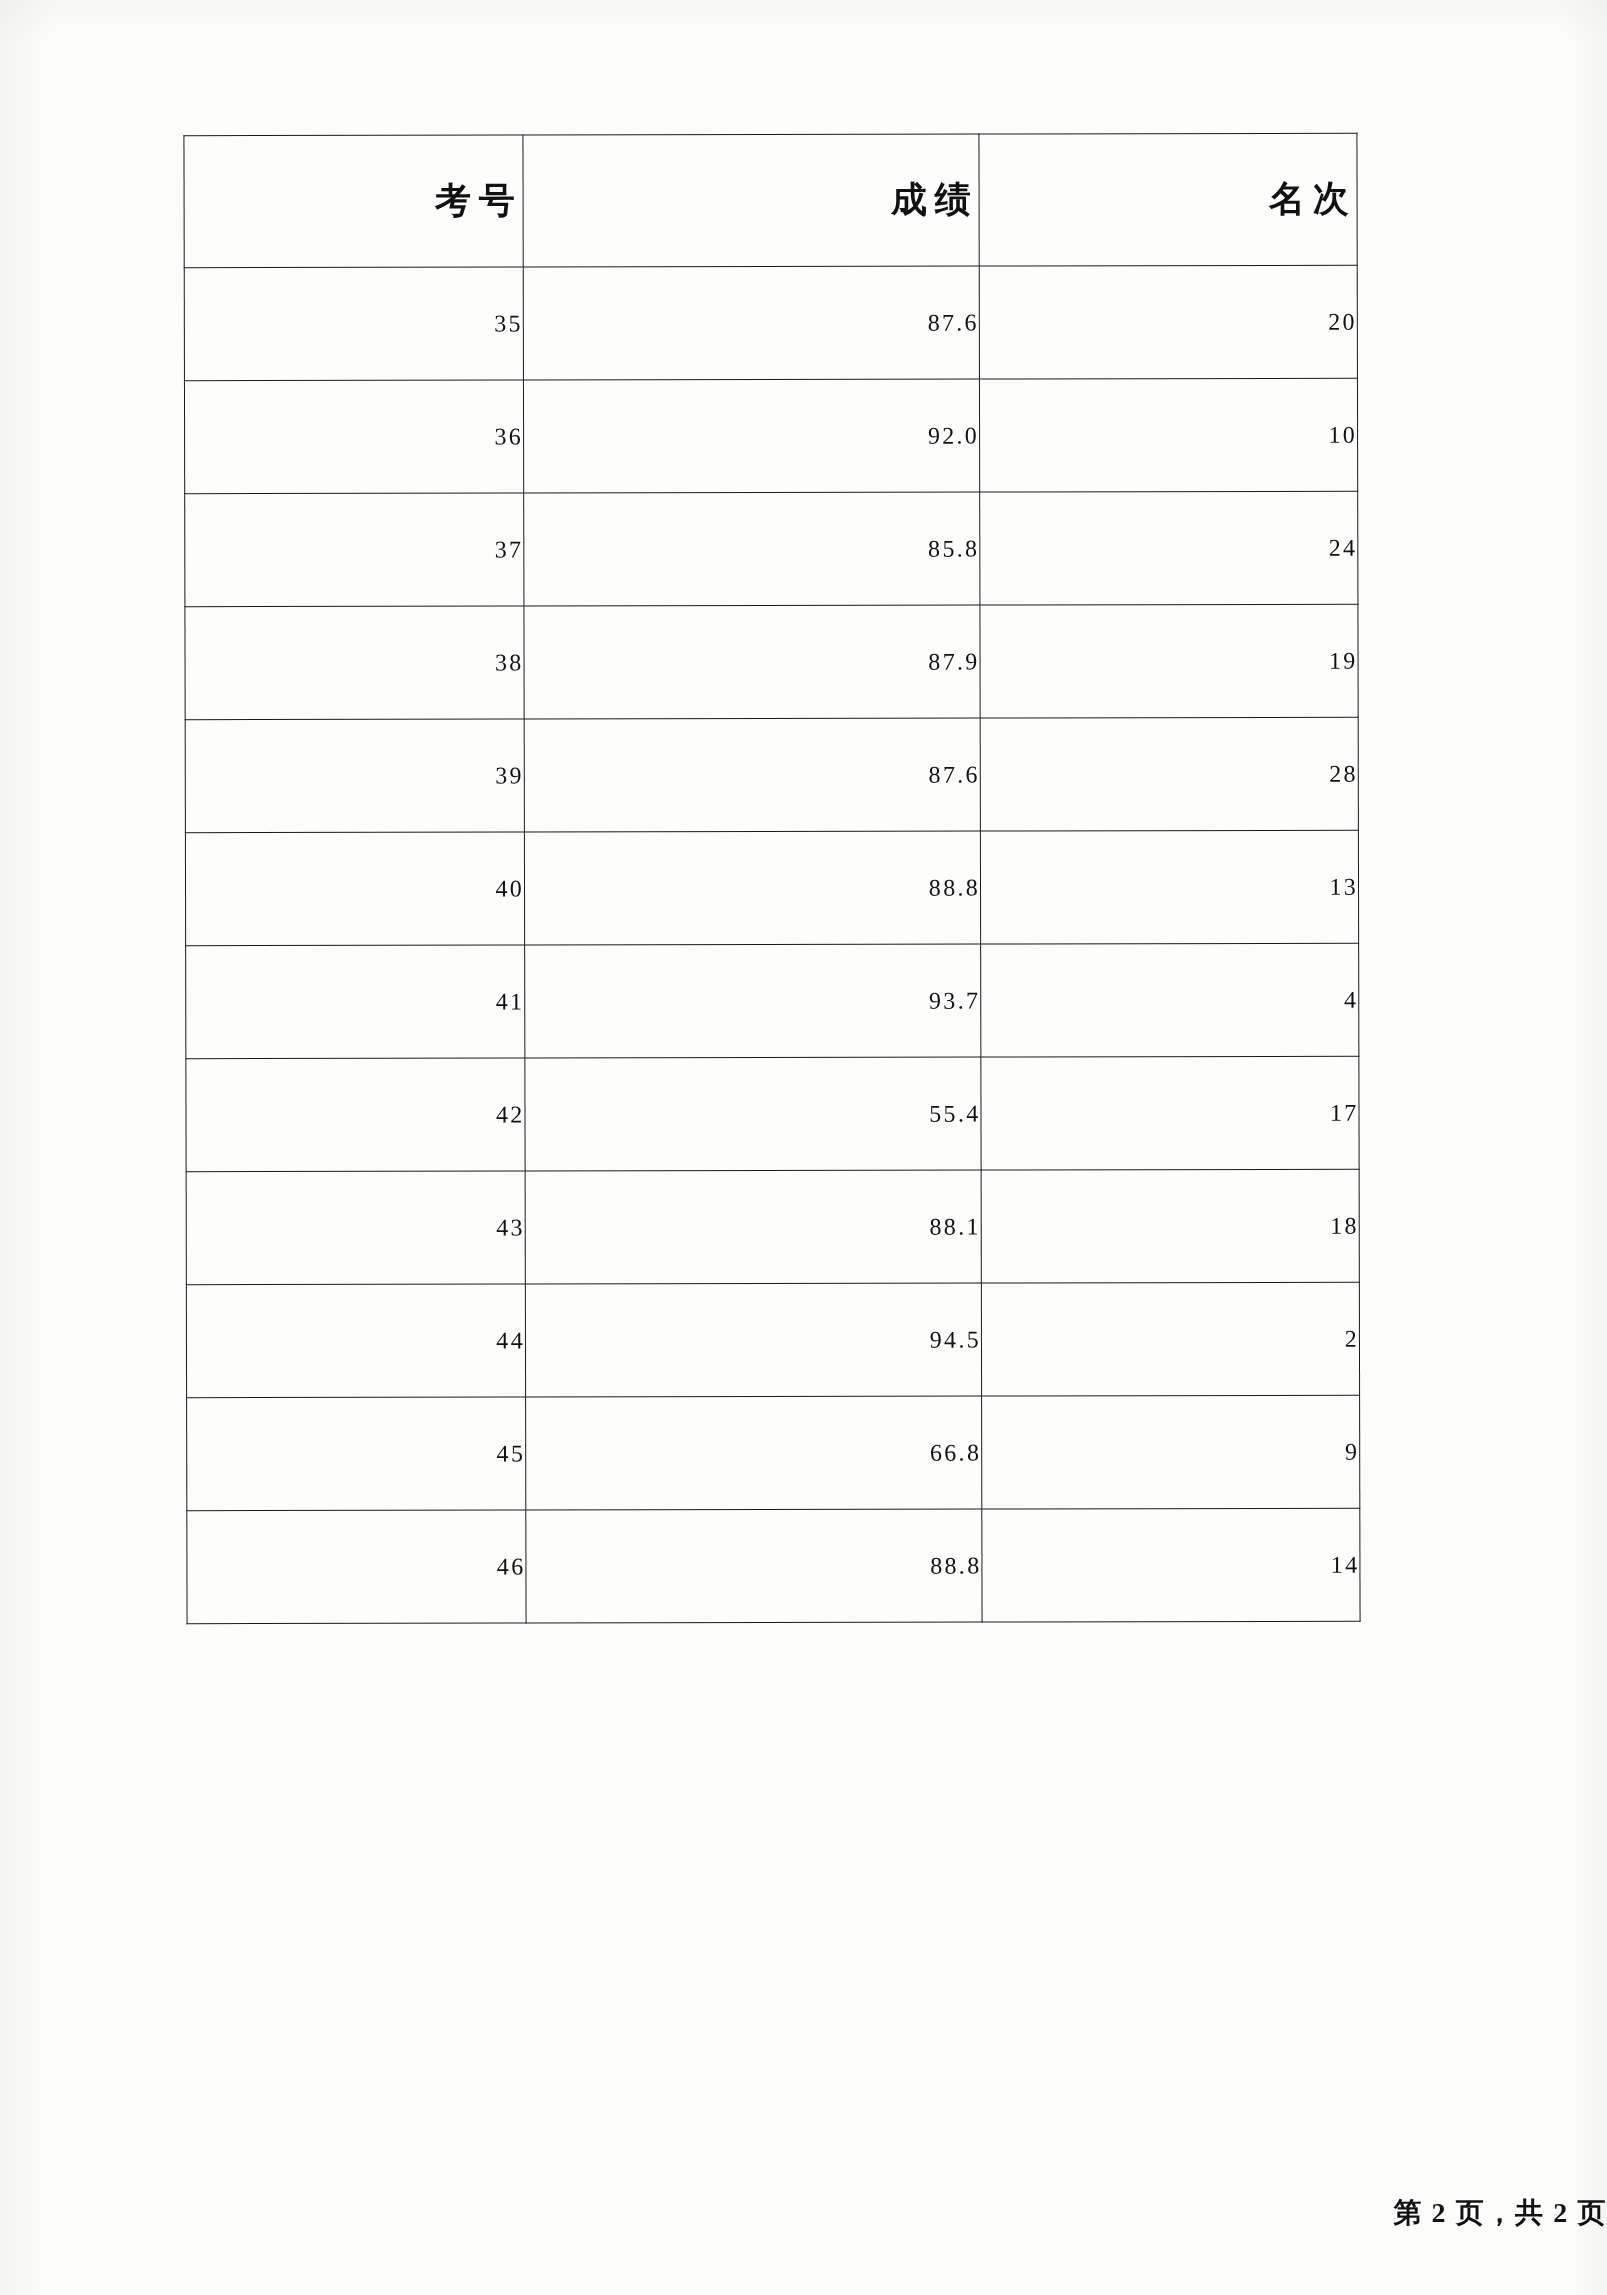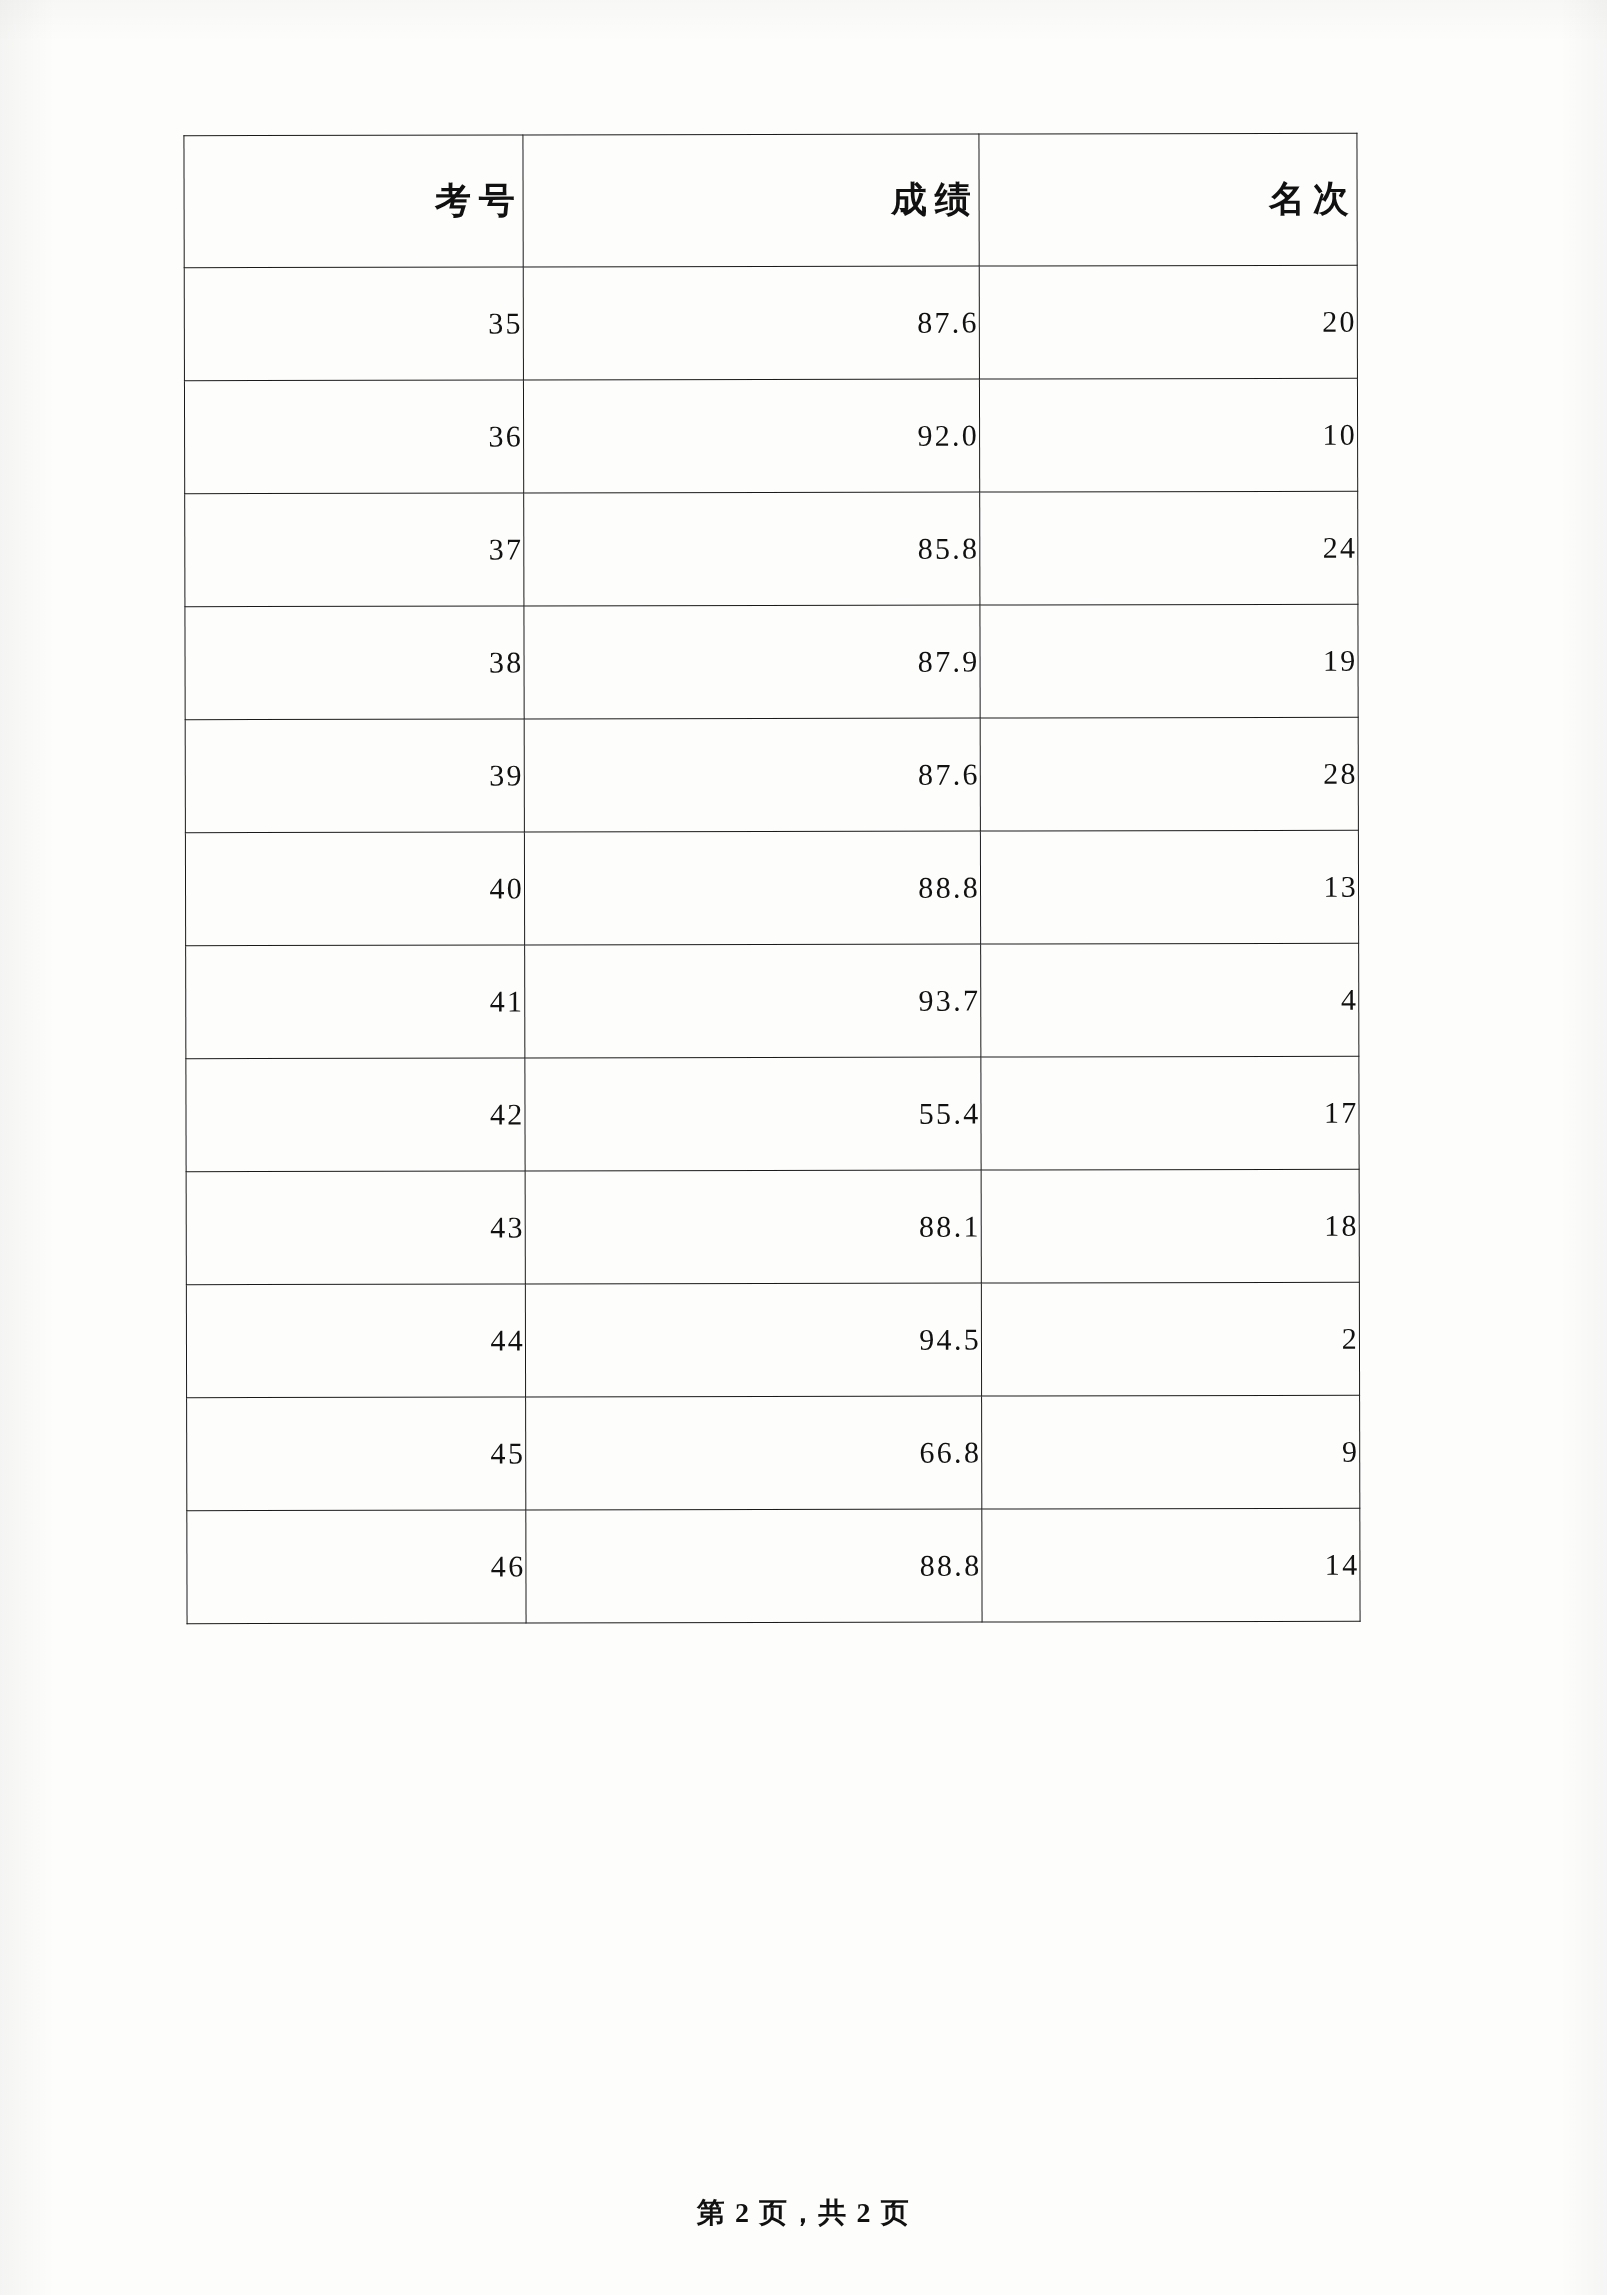--- a/index.html
+++ b/index.html
@@ -71,7 +71,7 @@
   }
 
   table.score-table td {
-    font-size: 30px;
+    font-size: 24px;
     letter-spacing: 2.3px;
   }
 

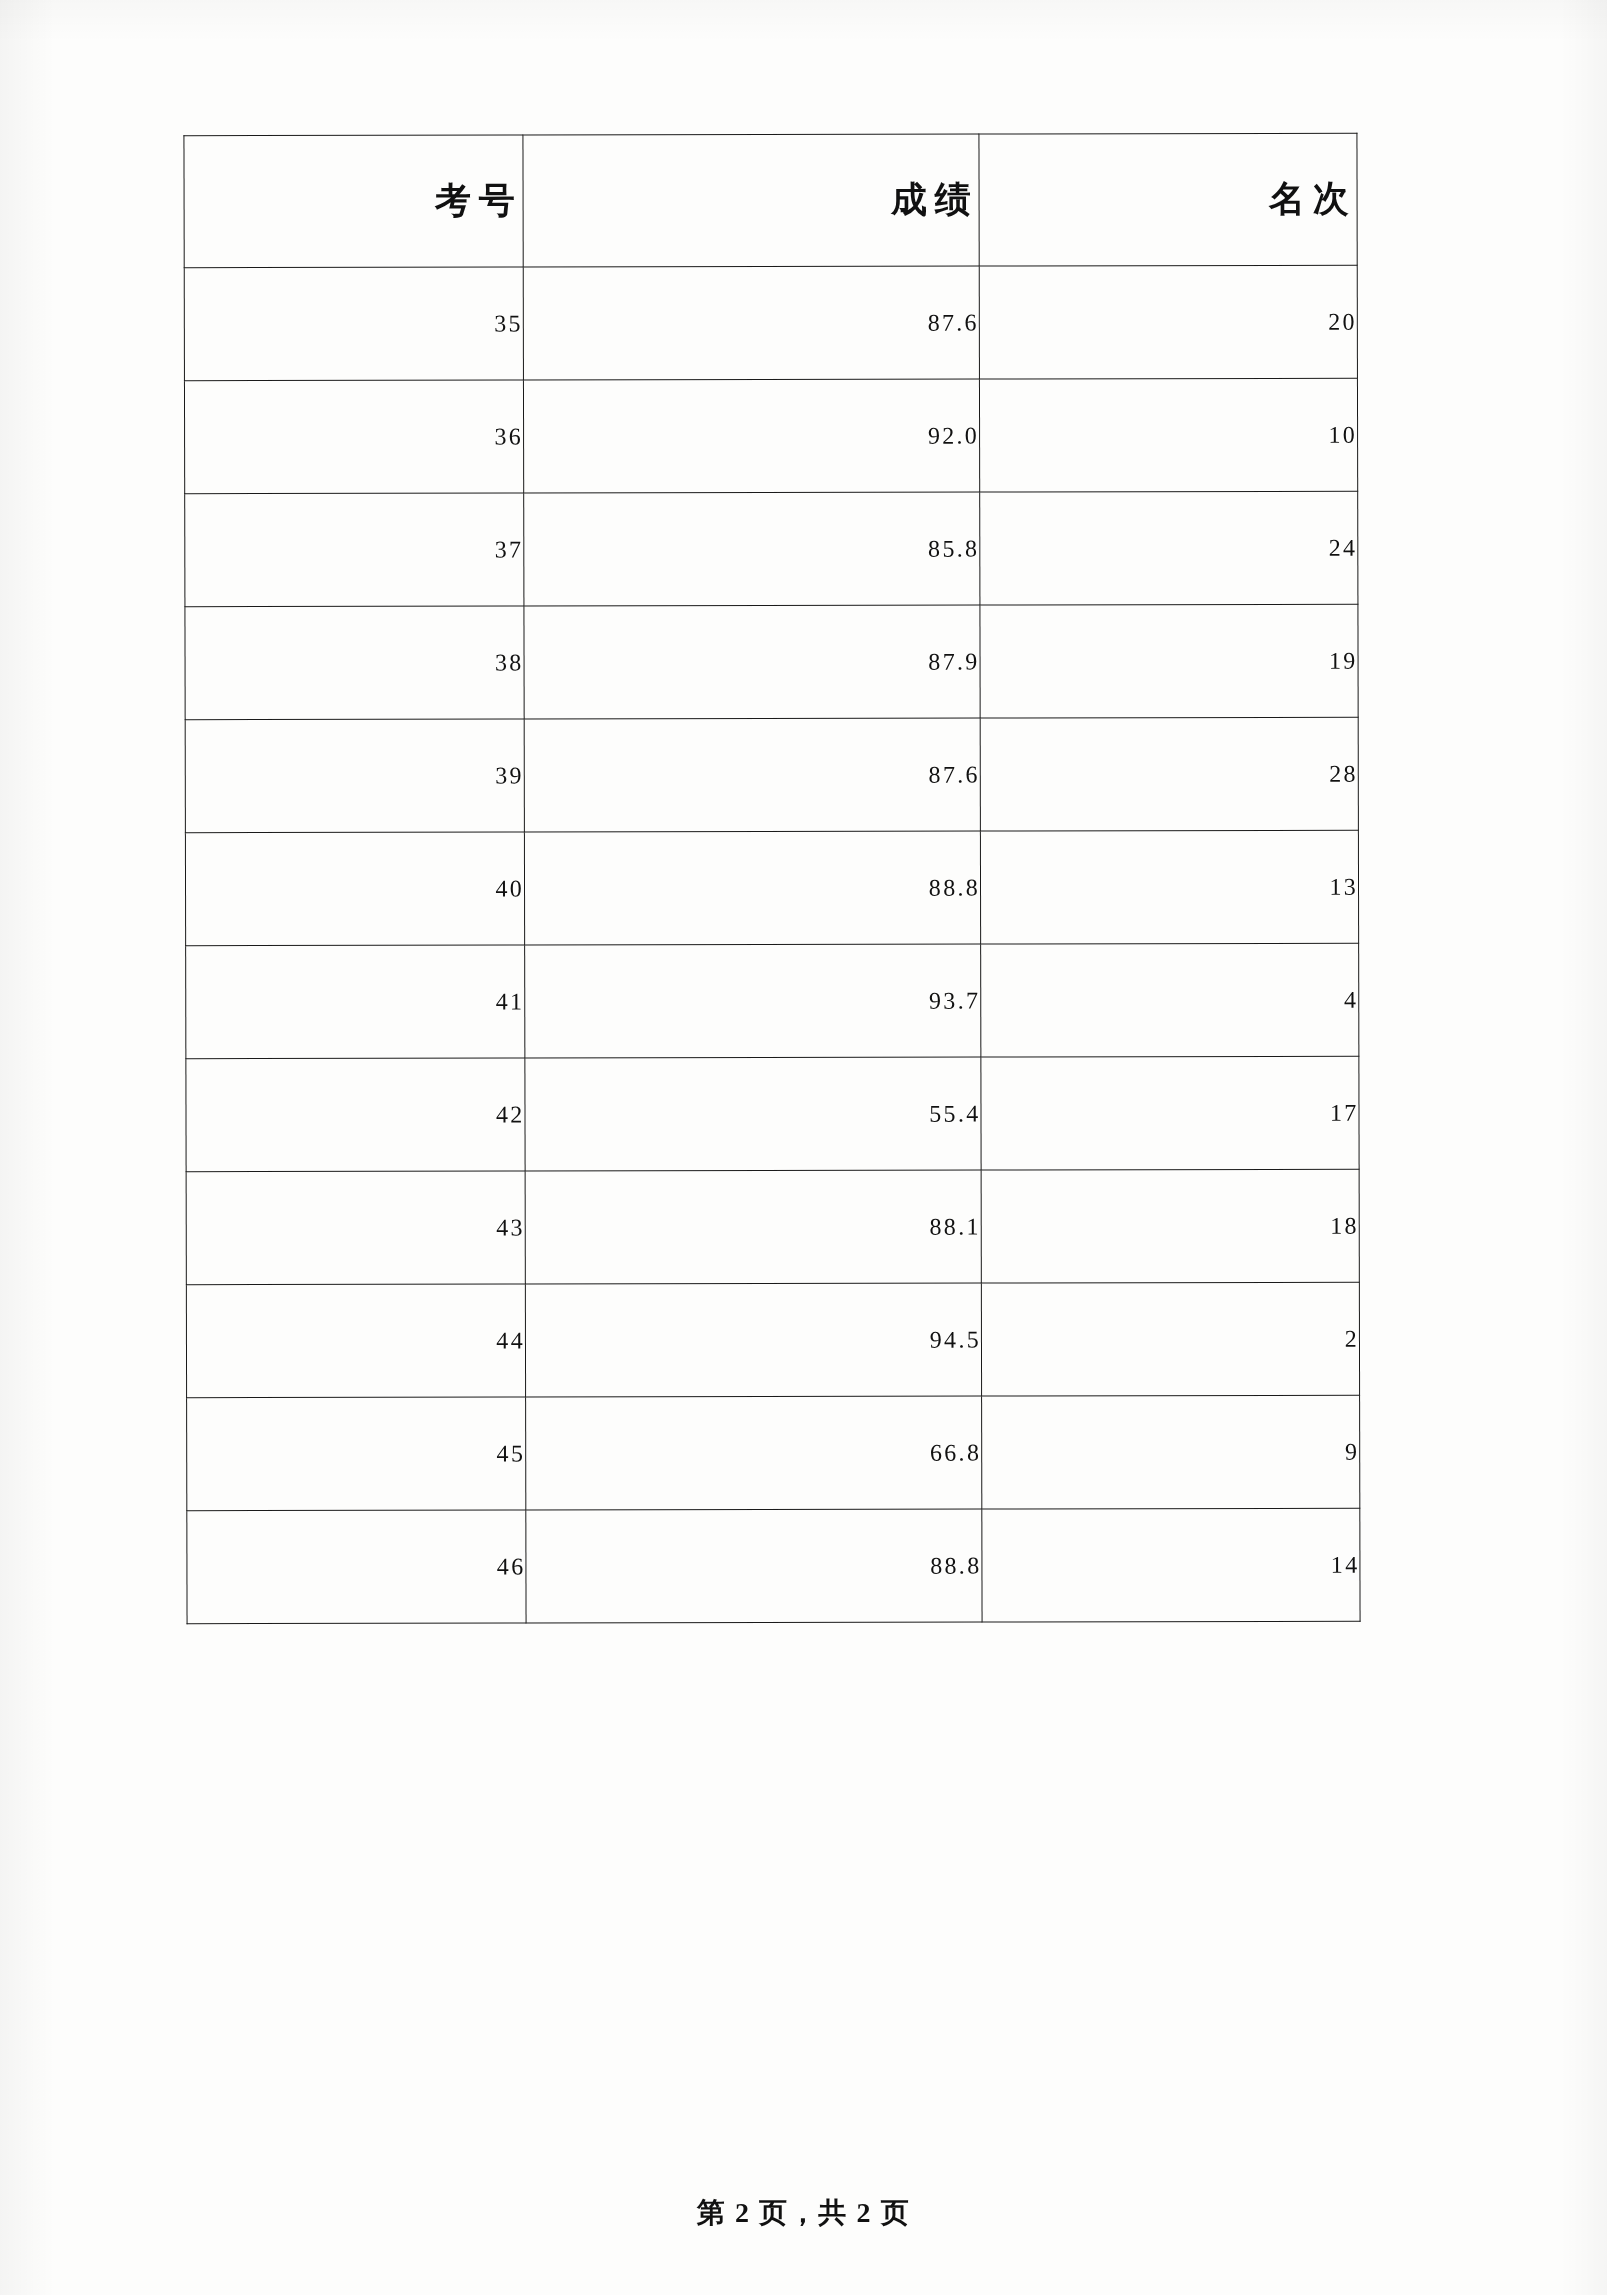--- a/index.html
+++ b/index.html
@@ -86,7 +86,7 @@
     left: 0;
     right: 0;
     top: 2194px;
-    text-align: center;
+    text-align: right;
     font-size: 28px;
     font-weight: bold;
     letter-spacing: 1.6px;

